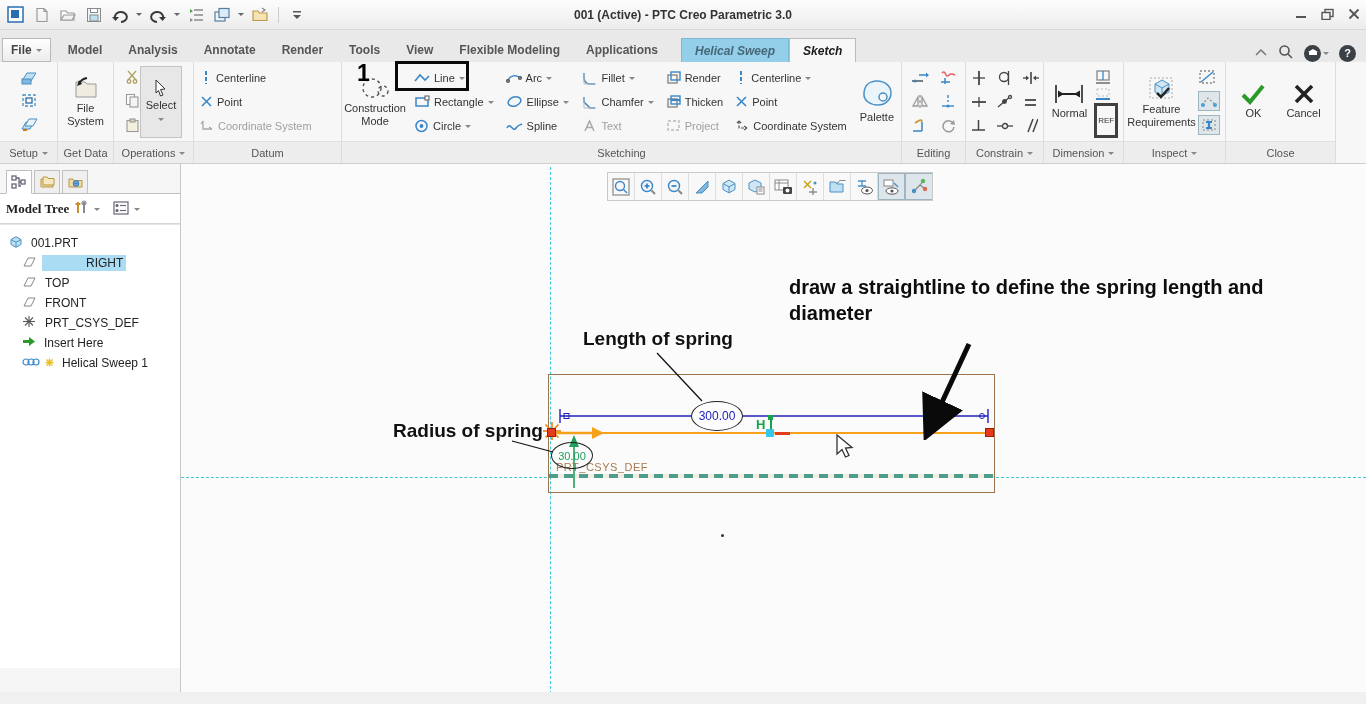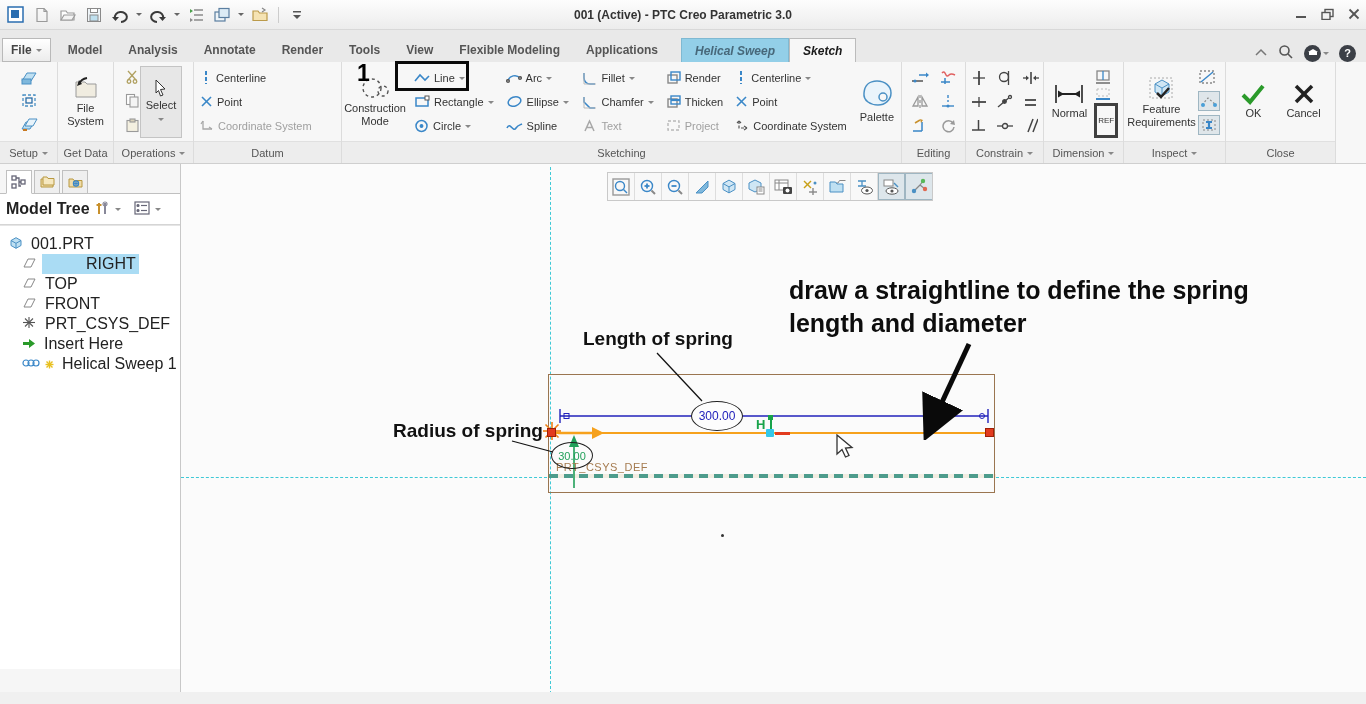--- a/index.html
+++ b/index.html
@@ -59,7 +59,7 @@
   .tptab { width:26px; height:24px; border:1px solid #c0c0c0; background:#efefef; display:flex; align-items:center; justify-content:center; }
   .tptab.on { background:#fff; border-bottom-color:#fff; }
   .tphead { display:flex; align-items:center; gap:5px; padding:6px 6px; border-bottom:1px solid #d5d5d5; background:#fff; margin-top:-1px; border-top:1px solid #c0c0c0; }
-  .tphead .t { font-size:16px; font-weight:bold; color:#222; }
+  .tphead .t { font-size:13px; font-weight:bold; color:#222;font-family:Liberation Serif, serif; }
   #tree { background:#fff; height:444px; padding:8px 0 0 8px; border-top:1px solid #e5e5e5; }
   .trow { display:flex; align-items:center; gap:5px; height:20px; font-size:16px; color:#222; }
   .trow .lbl { padding:1px 3px; }

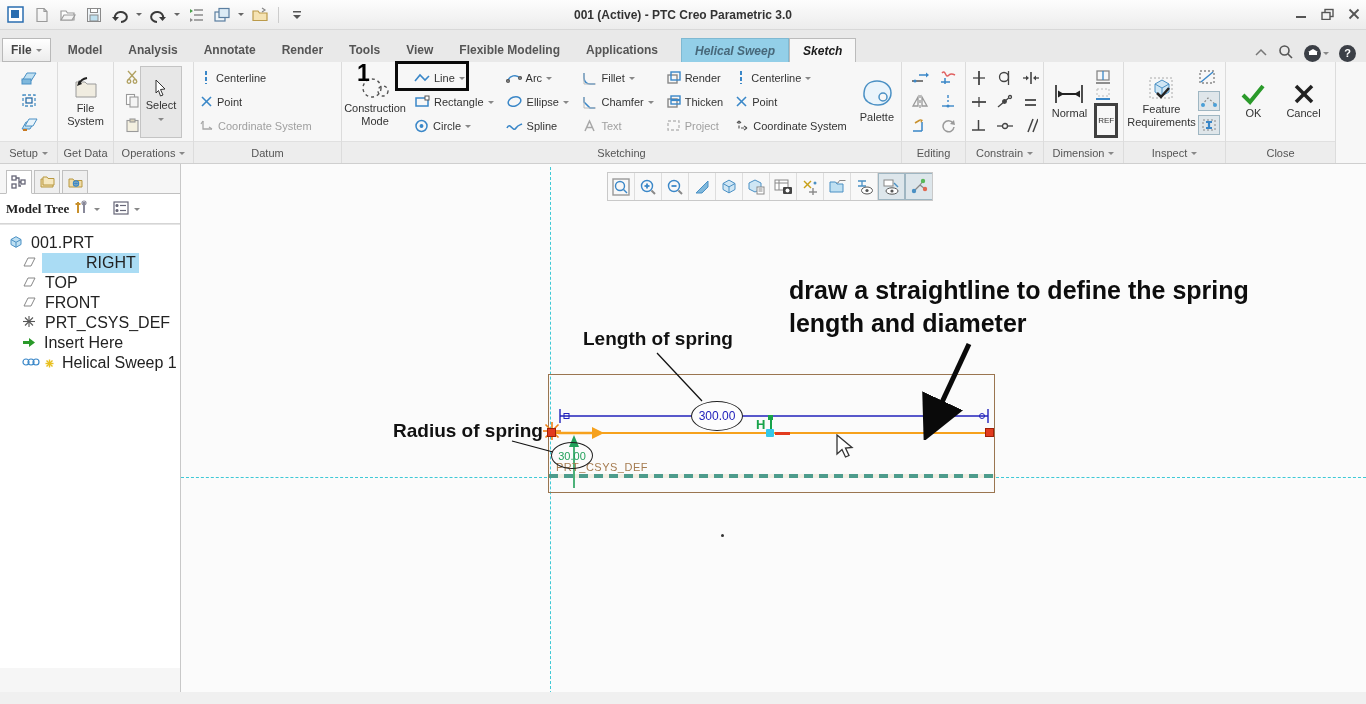--- a/index.html
+++ b/index.html
@@ -61,7 +61,7 @@
   .tphead { display:flex; align-items:center; gap:5px; padding:6px 6px; border-bottom:1px solid #d5d5d5; background:#fff; margin-top:-1px; border-top:1px solid #c0c0c0; }
   .tphead .t { font-size:13px; font-weight:bold; color:#222;font-family:Liberation Serif, serif; }
   #tree { background:#fff; height:444px; padding:8px 0 0 8px; border-top:1px solid #e5e5e5; }
-  .trow { display:flex; align-items:center; gap:5px; height:20px; font-size:16px; color:#222; }
+  .trow { display:flex; align-items:center; gap:5px; height:20px; font-size:12px; color:#222; }
   .trow .lbl { padding:1px 3px; }
   .trow .sel { background:#aadcf4;padding-left:44px; }
   .ind1 { padding-left:14px; }

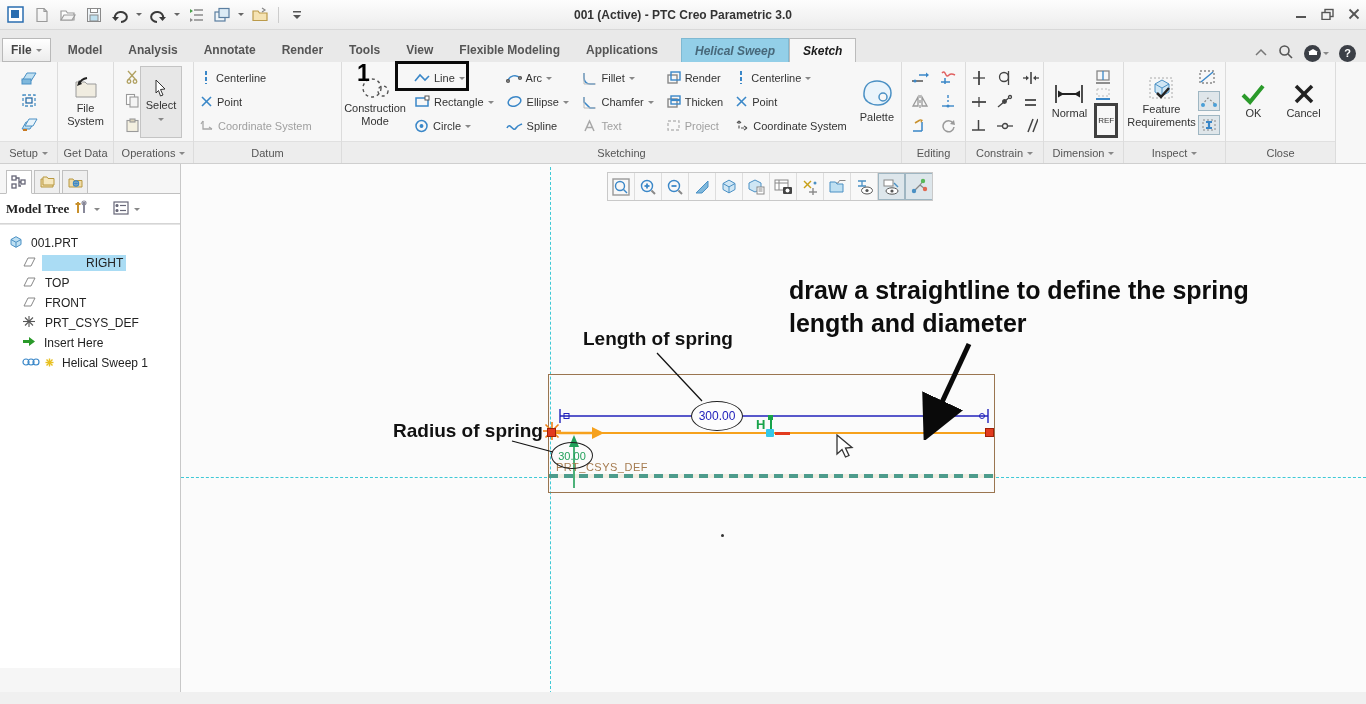--- a/index.html
+++ b/index.html
@@ -91,7 +91,7 @@
   #h-vline { left:770px; top:255px; width:2px; height:14px; background:#18a34a; }
   #h-cyan { left:766px; top:265px; width:8px; height:8px; background:#35c8e8; border-radius:1px; }
   #h-red { left:775px; top:268px; width:15px; height:3px; background:#e23b1e; }
-  #note { left:789px; top:110px; width:487px; font-size:25px; line-height:1.3; font-weight:600; color:#0d0d0d; }
+  #note { left:789px; top:110px; width:487px; font-size:20px; line-height:1.3; font-weight:600; color:#0d0d0d; }
   #len-label { left:583px; top:164px; font-size:19px; font-weight:700; color:#111; }
   #rad-label { left:393px; top:256px; font-size:19px; font-weight:600; color:#111; }
   #tiny-dot { left:721px; top:370px; width:3px; height:3px; background:#333; border-radius:50%; }

